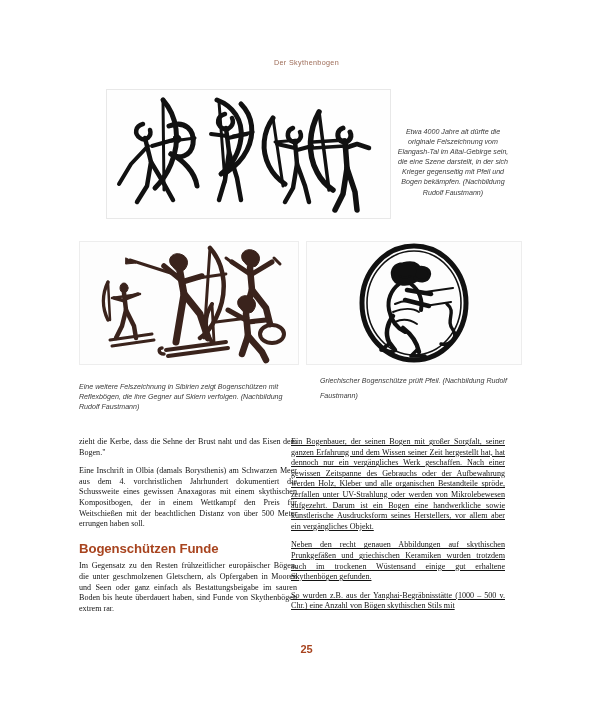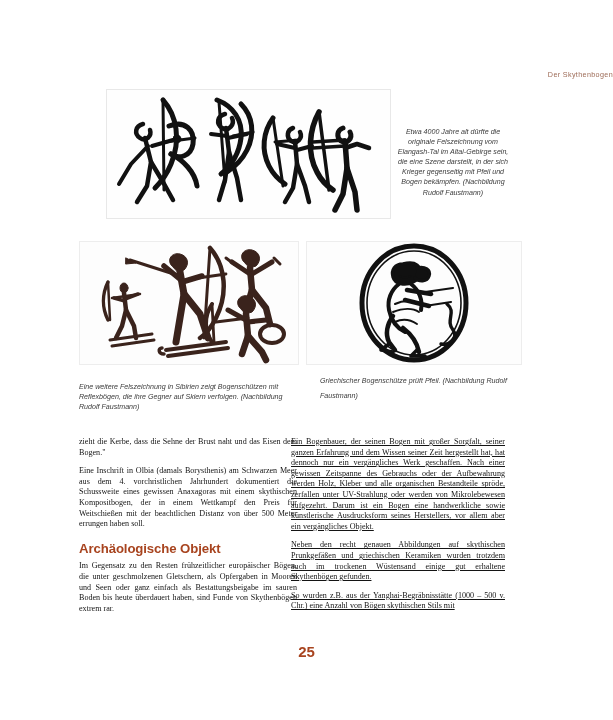--- a/index.html
+++ b/index.html
@@ -28,9 +28,9 @@
   .running-head {
     position: absolute;
     left: 0;
-    top: 70px;
+    top: 58px;
     width: 613px;
-    text-align: right;
+    text-align: center;
     font-family: "Liberation Sans", sans-serif;
     font-size: 7.2px;
     letter-spacing: 0.35px;

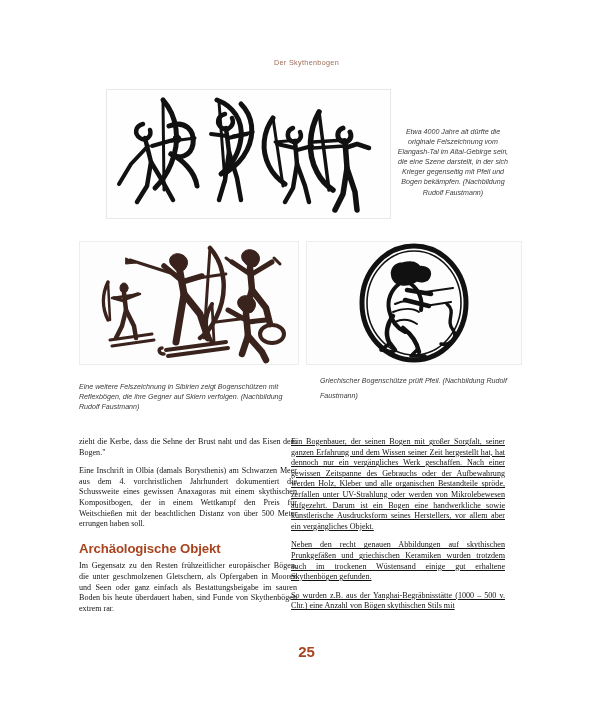--- a/index.html
+++ b/index.html
@@ -320,7 +320,7 @@
   <div class="col col-left">
     <p>zieht die Kerbe, dass die Sehne der Brust naht und das Eisen dem Bogen."</p>
     <p>Eine Inschrift in Olbia (damals Borysthenis) am Schwarzen Meer aus dem 4. vorchristlichen Jahrhundert dokumentiert die Schussweite eines gewissen Anaxagoras mit einem skythischen Kompositbogen, der in einem Wettkampf den Preis für Weitschießen mit der beachtlichen Distanz von über 500 Meter errungen haben soll.</p>
-    <h2 class="section-heading">Archäologische Objekt</h2>
+    <h2 class="section-heading">Bogenschützen Funde</h2>
     <p>Im Gegensatz zu den Resten frühzeitlicher europäischer Bögen, die unter geschmolzenen Gletschern, als Opfergaben in Mooren und Seen oder ganz einfach als Bestattungsbeigabe im sauren Boden bis heute überdauert haben, sind Funde von Skythenbögen extrem rar.</p>
   </div>
 

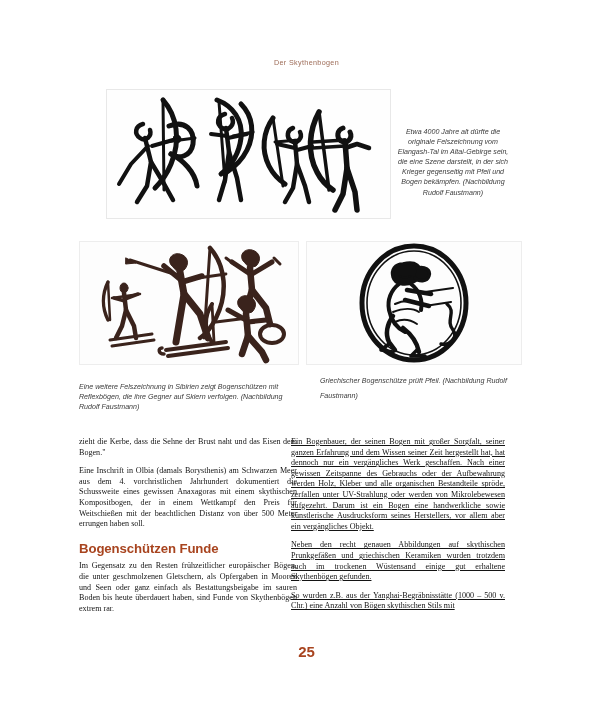--- a/index.html
+++ b/index.html
@@ -150,7 +150,7 @@
     width: 613px;
     text-align: center;
     font-family: "Liberation Sans", sans-serif;
-    font-size: 15px;
+    font-size: 11px;
     font-weight: bold;
     color: #a8441f;
   }

